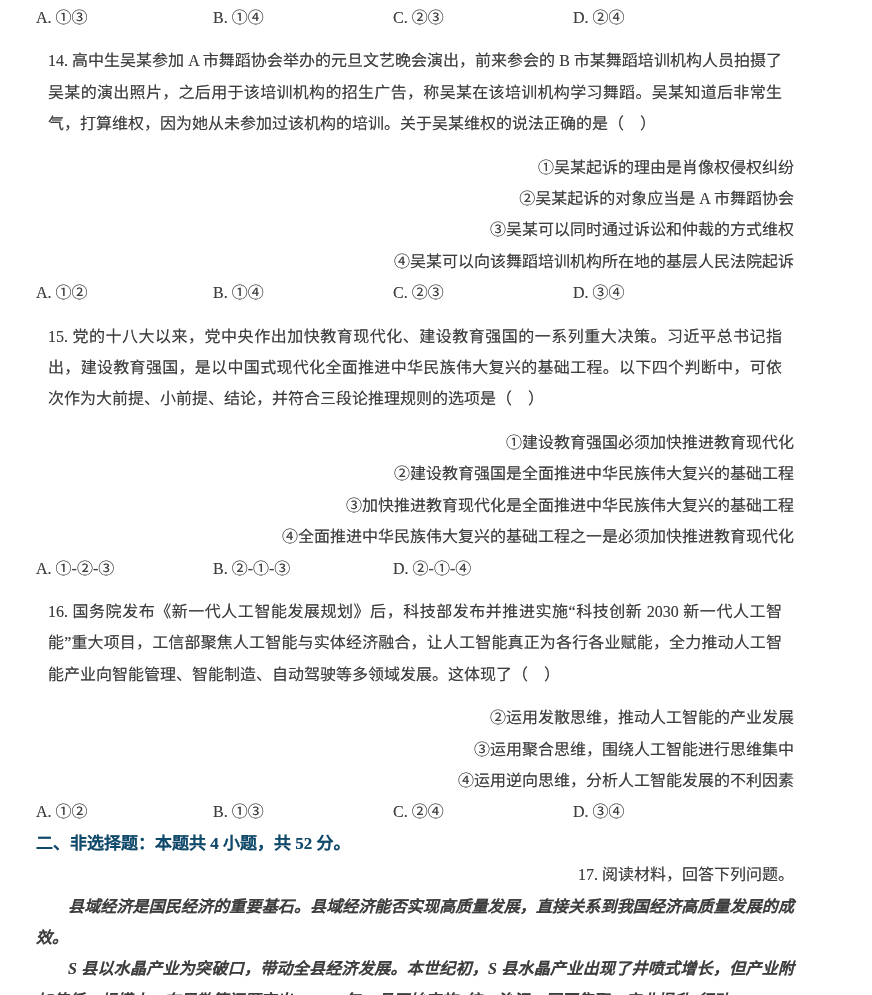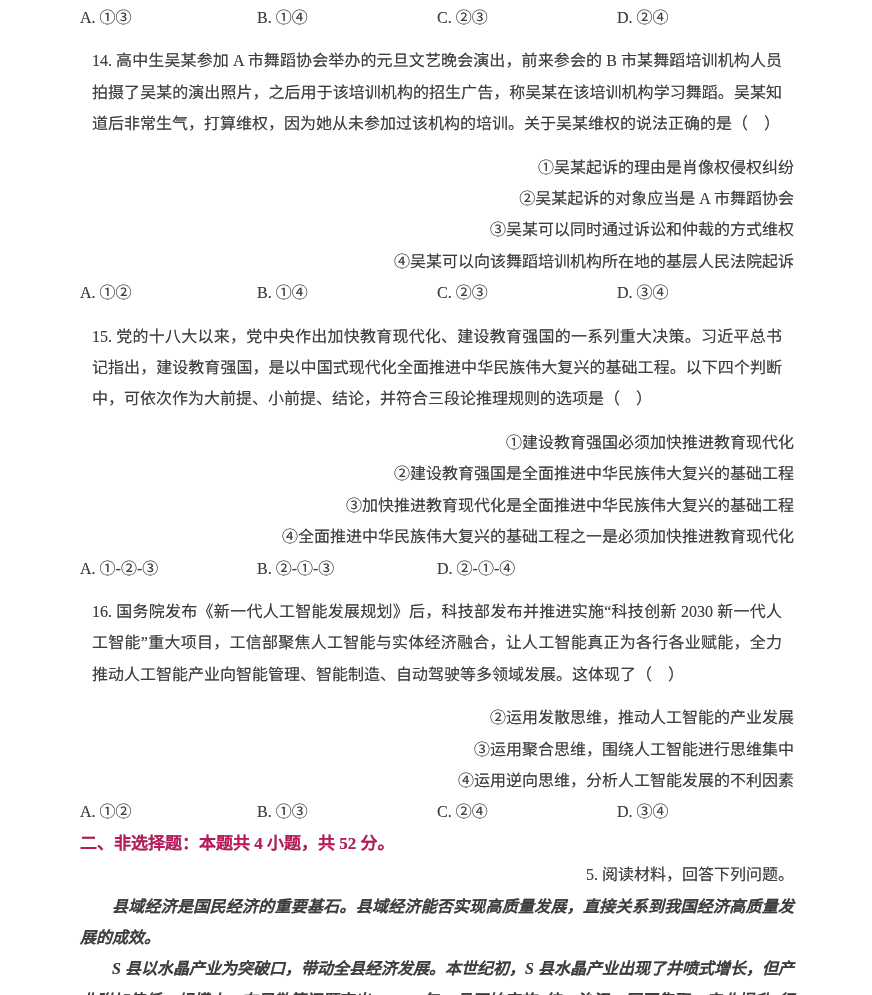--- a/index.html
+++ b/index.html
@@ -17,7 +17,7 @@
     box-sizing: border-box;
     width: 872px;
     height: 743px;
-    padding: 2px 78px 0 80px;
+    padding: 2px 78px 0 36px;
     font-family: "Liberation Serif", "DejaVu Serif", serif;
     font-size: 16px;
     line-height: 31.4px;

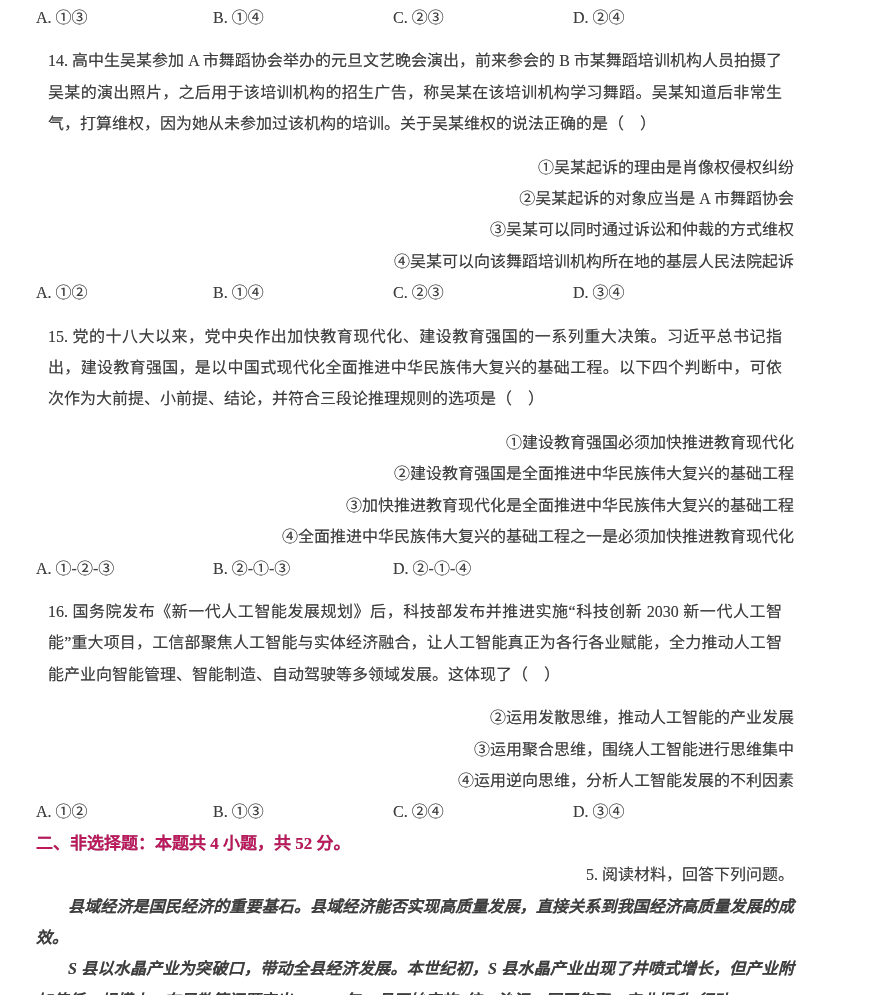--- a/index.html
+++ b/index.html
@@ -45,7 +45,7 @@
     margin: 0;
     font-weight: 700;
     font-size: 17px;
-    color: #be185d;
+    color: #0c4a6e;
     text-align: left;
   }
   .material {

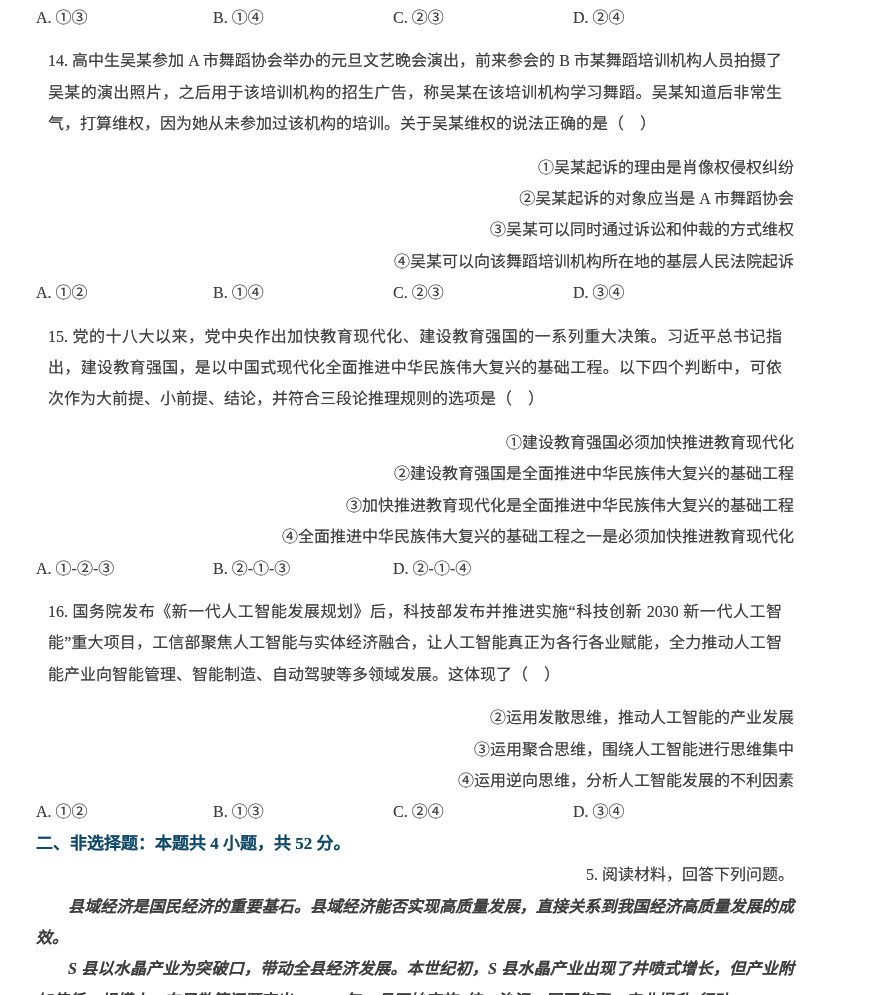--- a/index.html
+++ b/index.html
@@ -111,7 +111,7 @@
   <h2 class="section-heading">二、非选择题：本题共 4 小题，共 52 分。</h2>
 
   <section>
-    <div class="line">5. 阅读材料，回答下列问题。</div>
+    <div class="line">17. 阅读材料，回答下列问题。</div>
     <p class="material">县域经济是国民经济的重要基石。县域经济能否实现高质量发展，直接关系到我国经济高质量发展的成效。</p>
     <p class="material">S 县以水晶产业为突破口，带动全县经济发展。本世纪初，S 县水晶产业出现了井喷式增长，但产业附加值低、规模小、布局散等问题突出。2013 年 S 县开始实施“统一治污、园区集聚、产业提升”行动。2016</p>
   </section>

